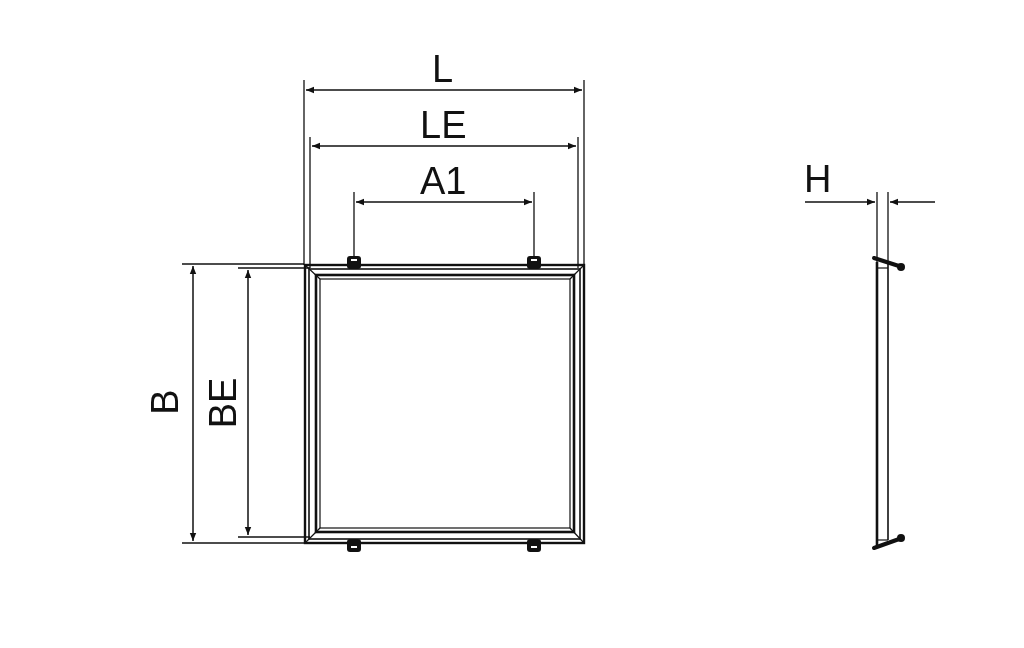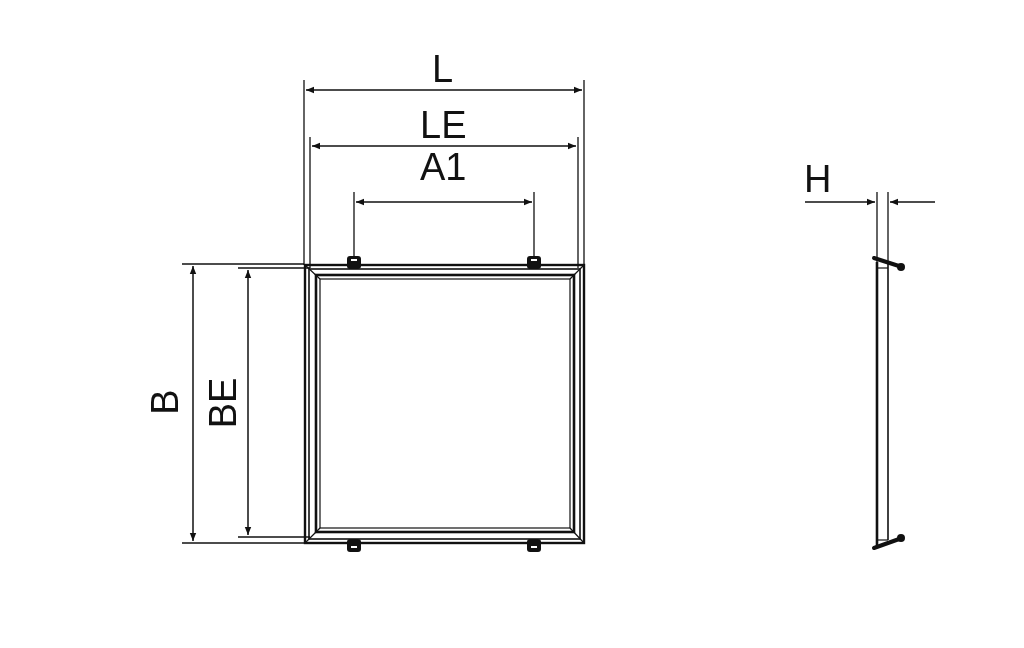--- a/index.html
+++ b/index.html
@@ -81,7 +81,7 @@
 
 <div class="lbl" style="left:432px; top:50px;">L</div>
 <div class="lbl" style="left:420px; top:106px;">LE</div>
-<div class="lbl" style="left:420px; top:148px;">A1</div>
+<div class="lbl" style="left:420px; top:162px;">A1</div>
 <div class="lbl rot" style="left:152px; top:383px;">B</div>
 <div class="lbl rot" style="left:198px; top:384px;">BE</div>
 <div class="lbl" style="left:804px; top:160px;">H</div>

